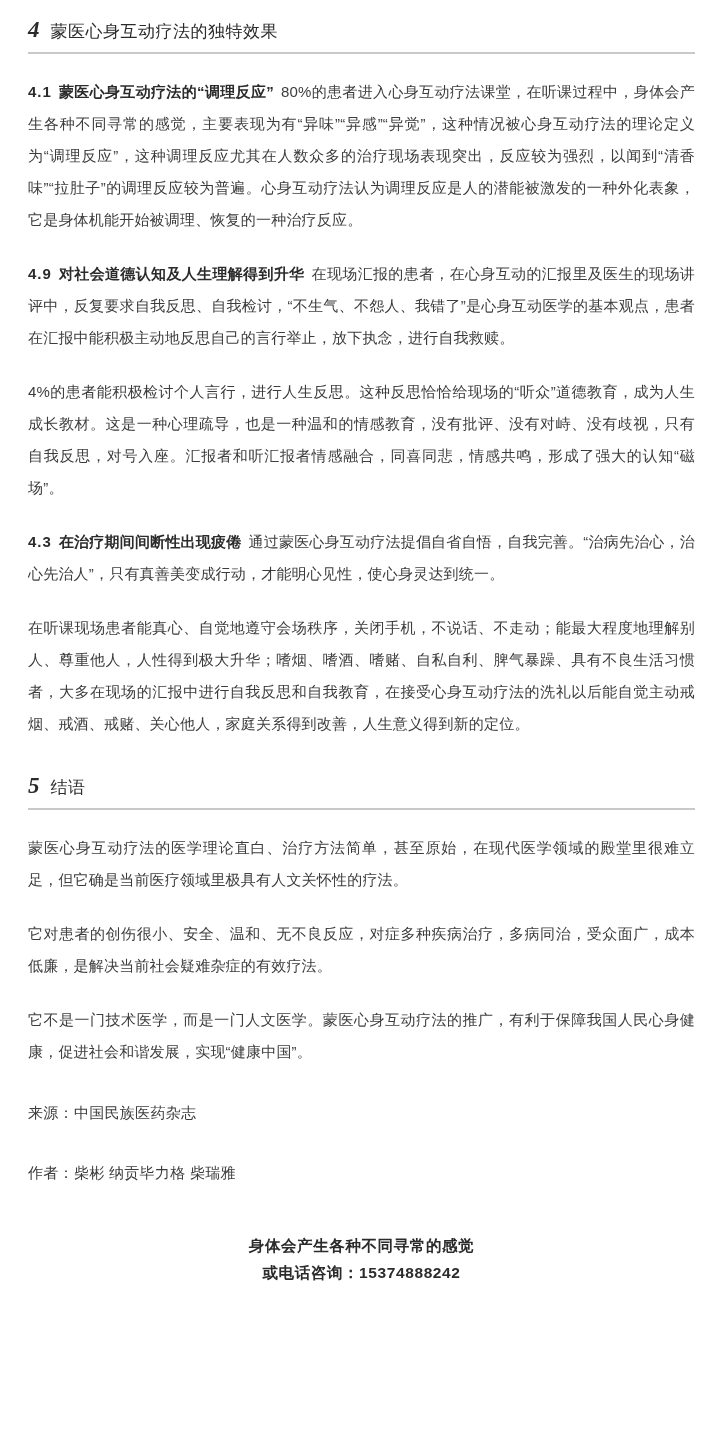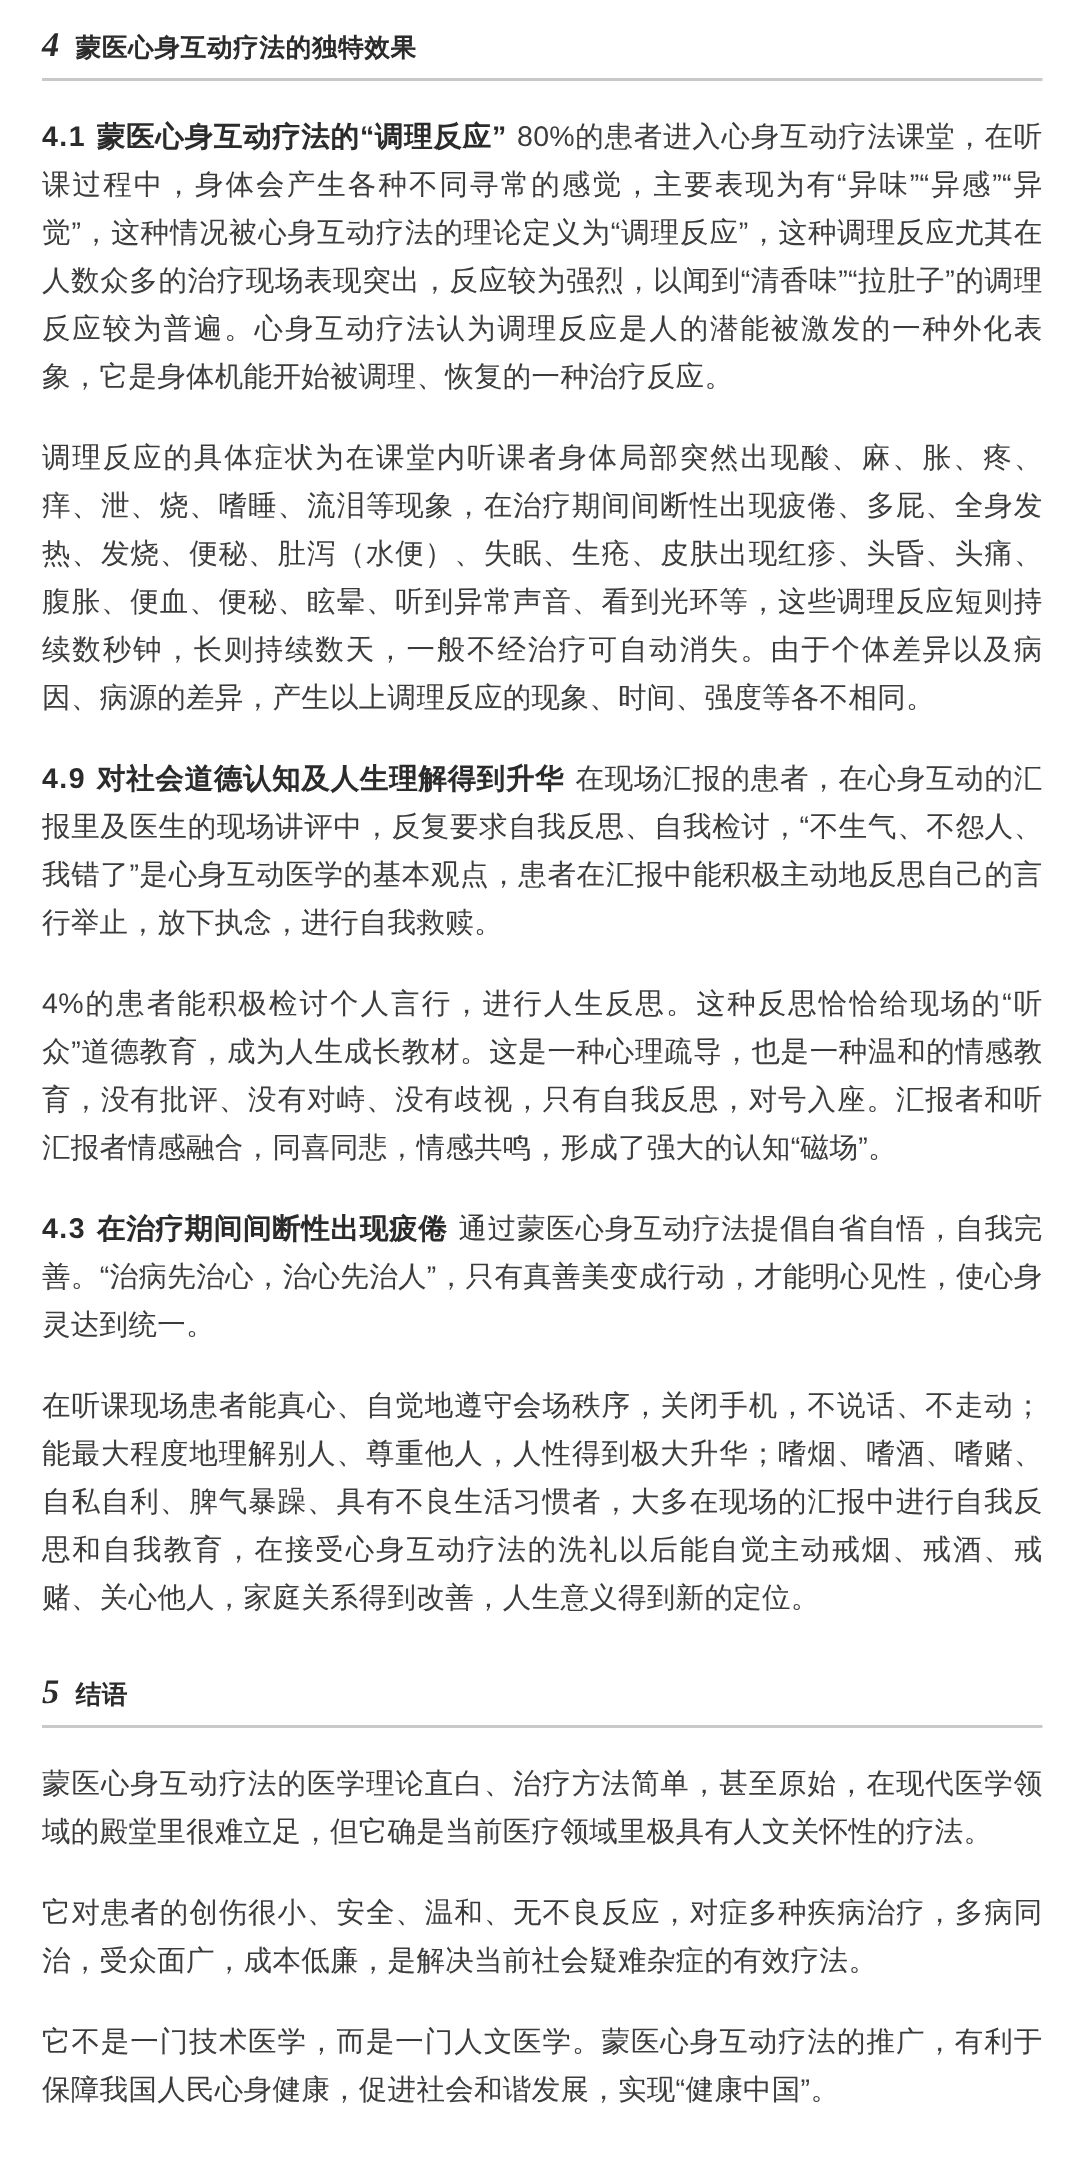--- a/index.html
+++ b/index.html
@@ -39,7 +39,7 @@
   }
   .section-head .title {
     font-size: 17px;
-    font-weight: bold;
+    font-weight: normal;
     color: #2b2b2b;
     letter-spacing: 0.5px;
   }

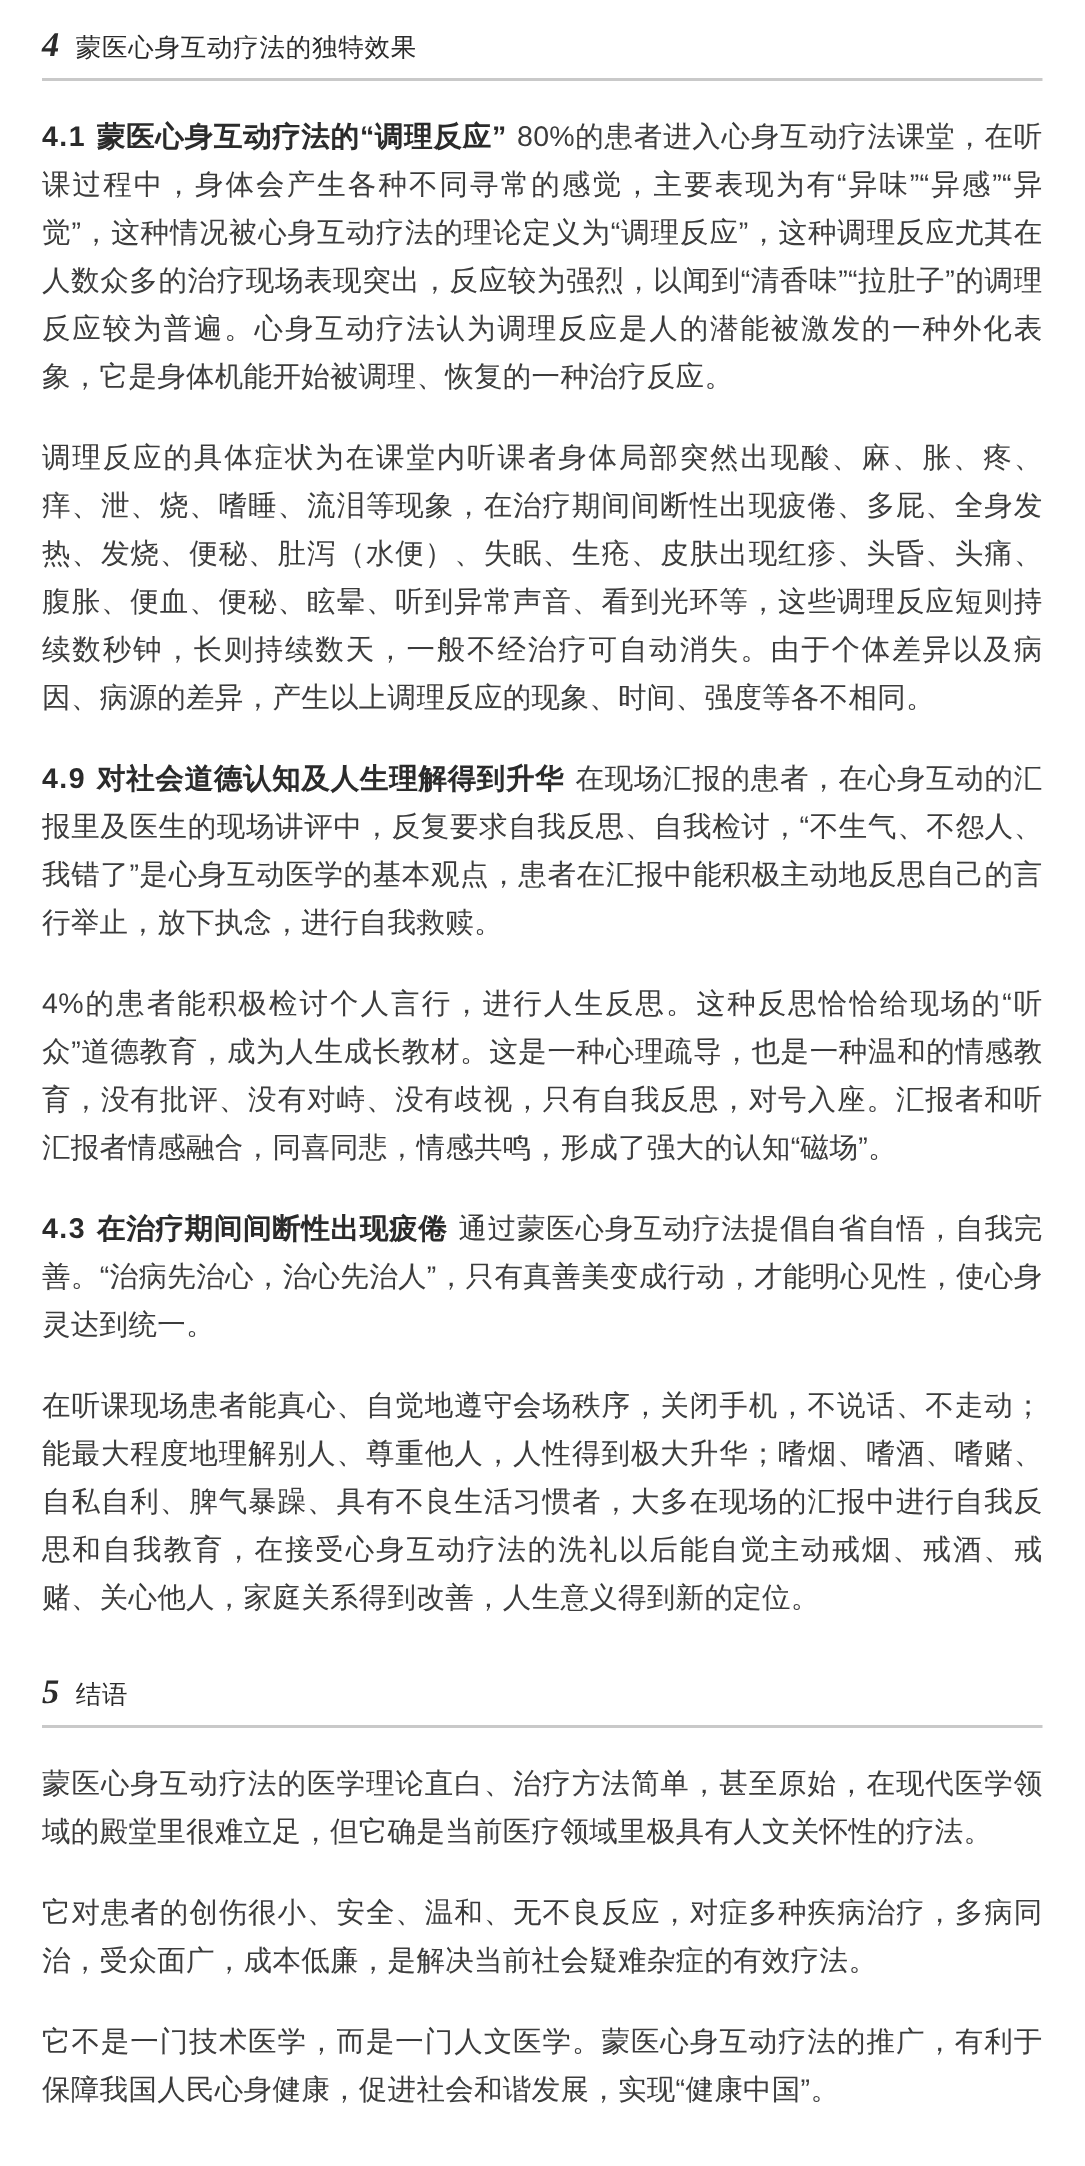--- a/index.html
+++ b/index.html
@@ -48,7 +48,7 @@
   }
   
   p.para {
-    font-size: 19px;
+    font-size: 15px;
     line-height: 32px;
     margin: 0 0 22px 0;
     text-align: justify;

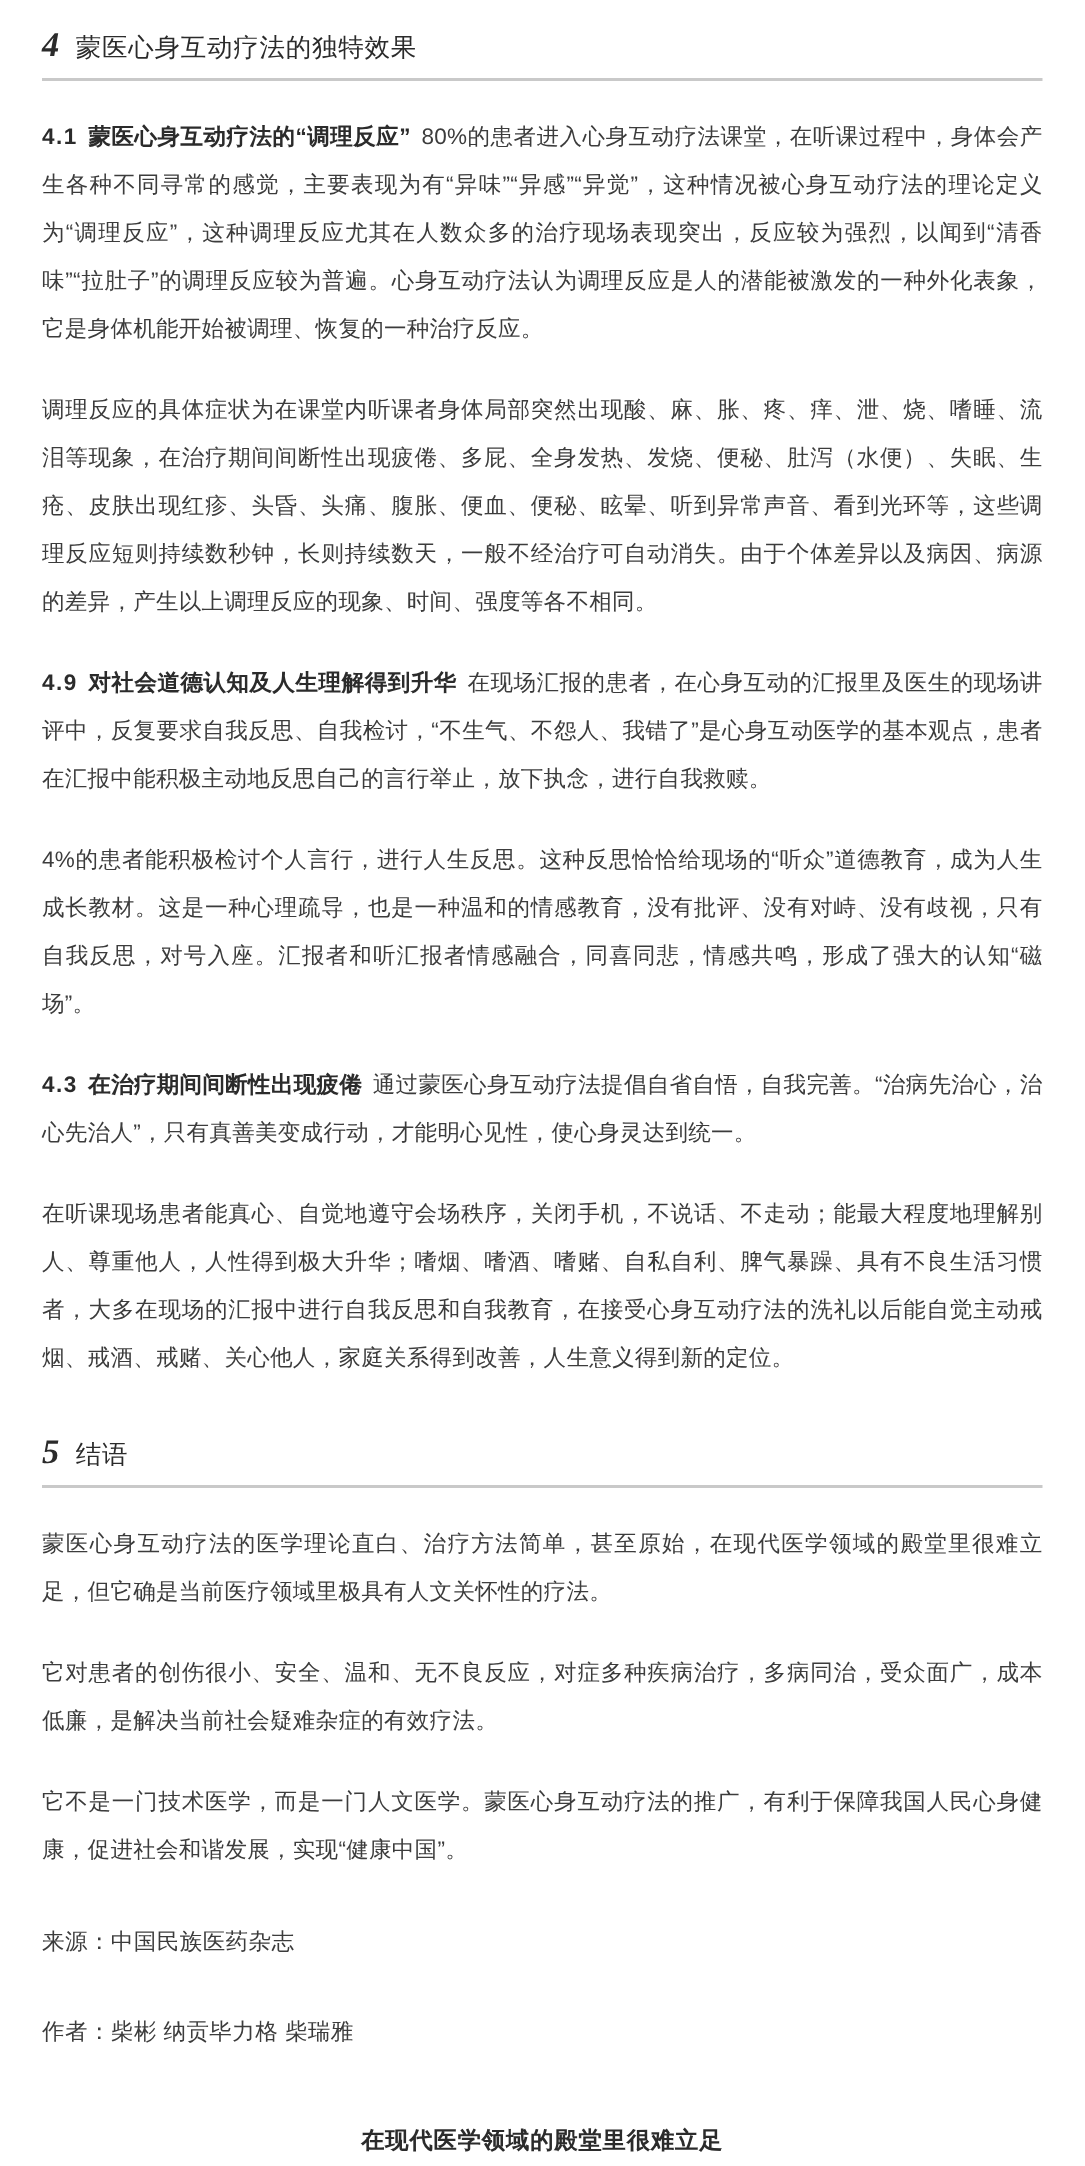--- a/index.html
+++ b/index.html
@@ -108,9 +108,6 @@
     <span class="lead"><span class="idx">4.1</span><span class="lead-gap"></span><span>蒙医心身互动疗法的“调理反应”</span></span><span class="lead-gap"></span><span>80%的患者进入心身互动疗法课堂，在听课过程中，身体会产生各种不同寻常的感觉，主要表现为有“异味”“异感”“异觉”，这种情况被心身互动疗法的理论定义为“调理反应”，这种调理反应尤其在人数众多的治疗现场表现突出，反应较为强烈，以闻到“清香味”“拉肚子”的调理反应较为普遍。心身互动疗法认为调理反应是人的潜能被激发的一种外化表象，它是身体机能开始被调理、恢复的一种治疗反应。</span>
   </p>
 
-  <p class="para">
-    <span>调理反应的具体症状为在课堂内听课者身体局部突然出现酸、麻、胀、疼、痒、泄、烧、嗜睡、流泪等现象，在治疗期间间断性出现疲倦、多屁、全身发热、发烧、便秘、肚泻（水便）、失眠、生疮、皮肤出现红疹、头昏、头痛、腹胀、便血、便秘、眩晕、听到异常声音、看到光环等，这些调理反应短则持续数秒钟，长则持续数天，一般不经治疗可自动消失。由于个体差异以及病因、病源的差异，产生以上调理反应的现象、时间、强度等各不相同。</span>
-  </p>
 
   <p class="para">
     <span class="lead"><span class="idx">4.9</span><span class="lead-gap"></span><span>对社会道德认知及人生理解得到升华</span></span><span class="lead-gap"></span><span>在现场汇报的患者，在心身互动的汇报里及医生的现场讲评中，反复要求自我反思、自我检讨，“不生气、不怨人、我错了”是心身互动医学的基本观点，患者在汇报中能积极主动地反思自己的言行举止，放下执念，进行自我救赎。</span>

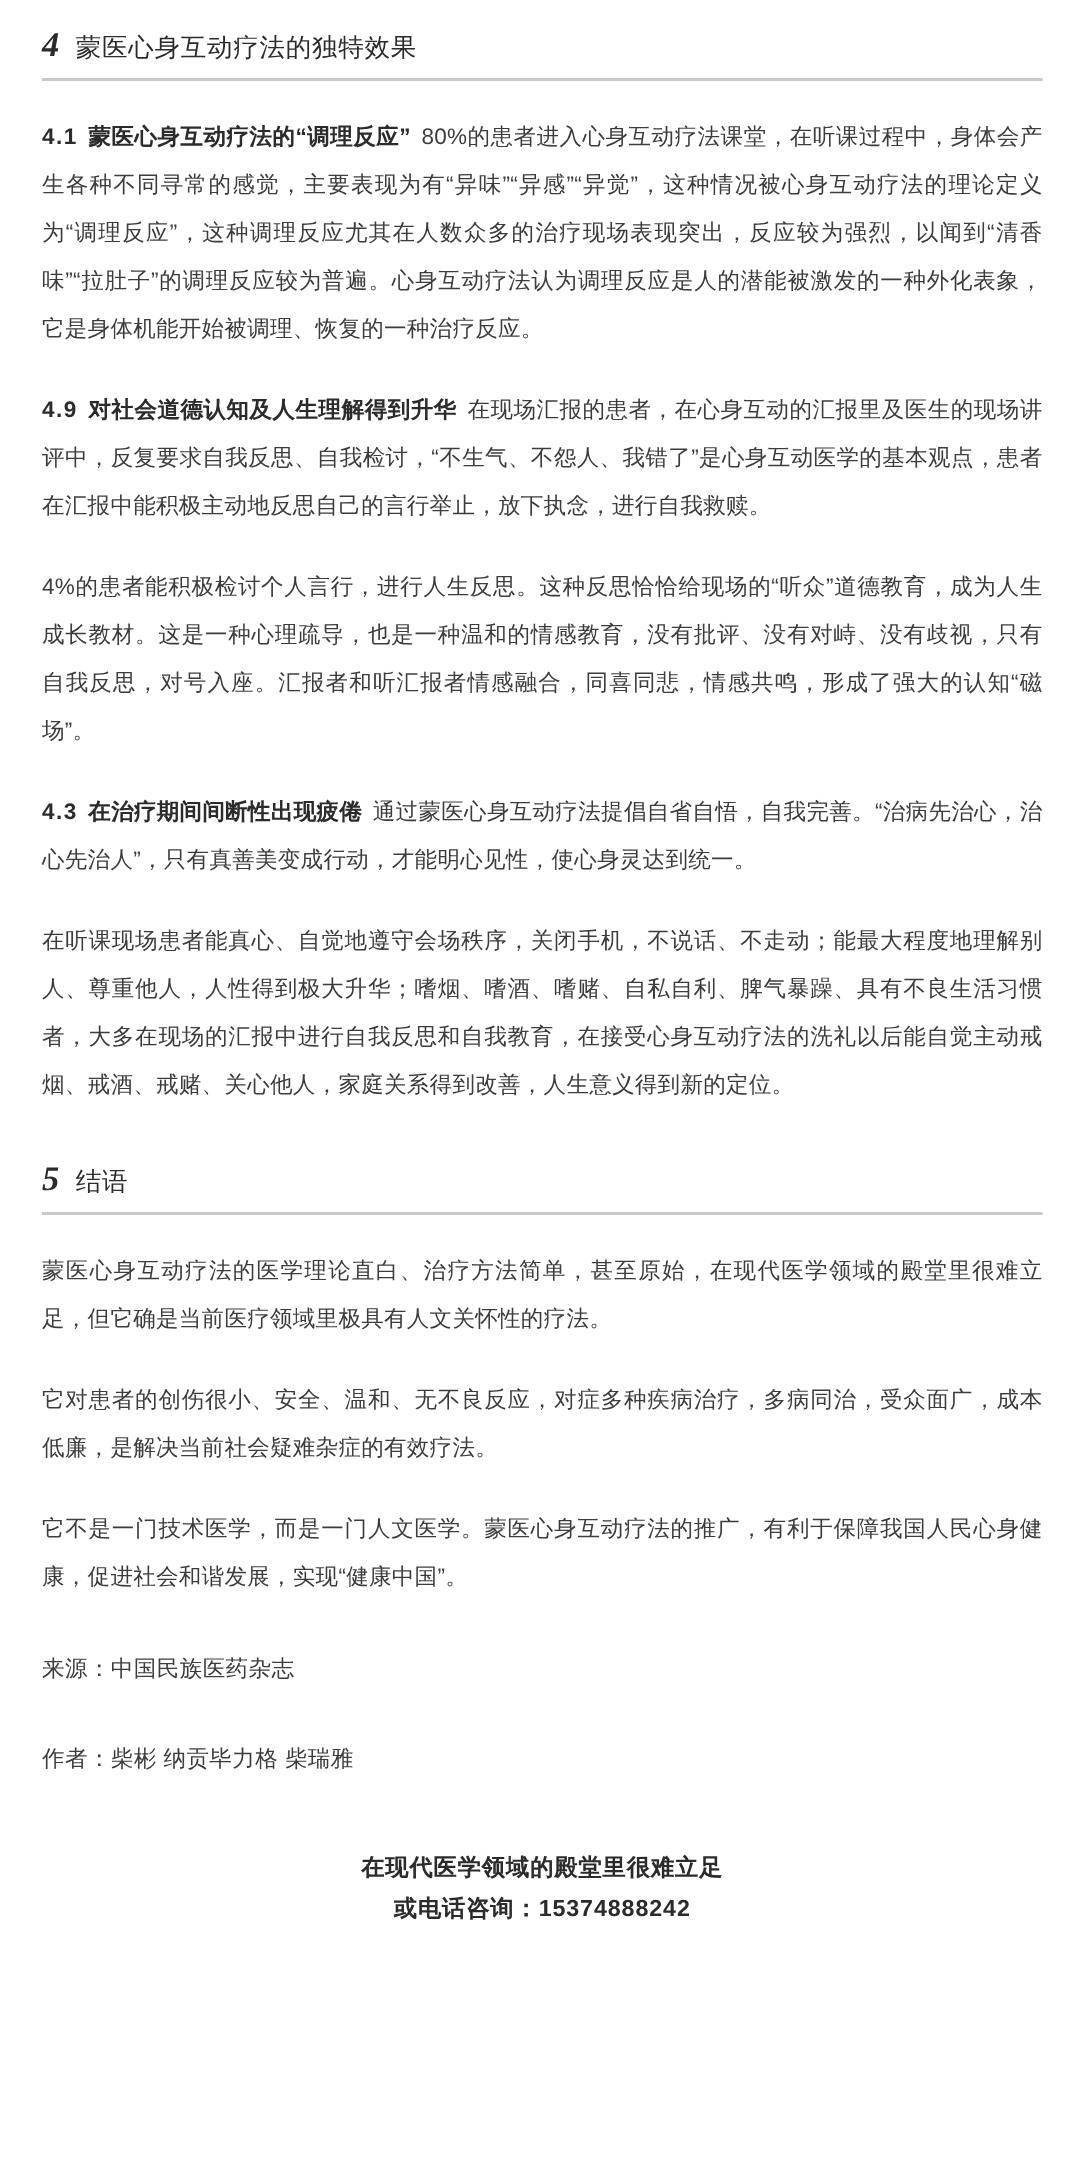--- a/index.html
+++ b/index.html
@@ -144,7 +144,7 @@
   <p class="author-line">作者：柴彬 纳贡毕力格 柴瑞雅</p>
 
   <div class="footer-promo">
-    <div>在现代医学领域的殿堂里很难立足</div>
+    <div>身体会产生各种不同寻常的感觉</div>
     <div>或电话咨询：15374888242</div>
   </div>
 

